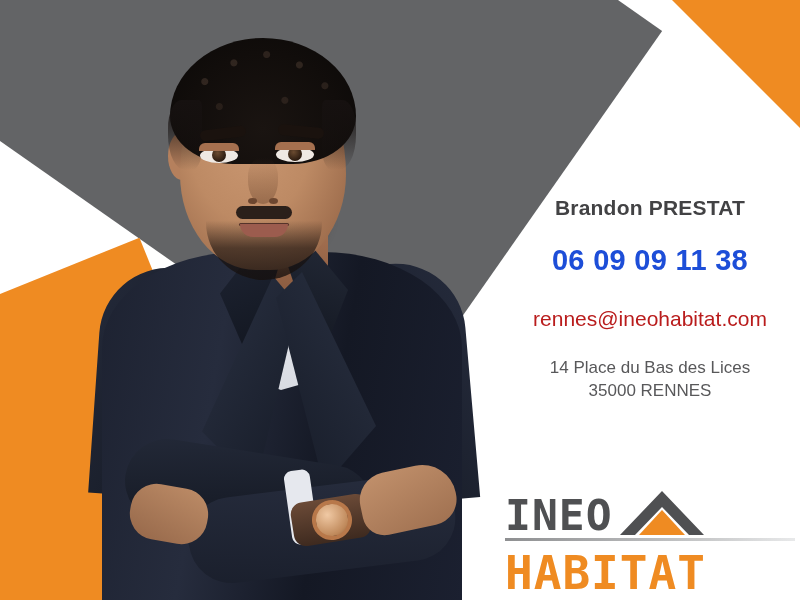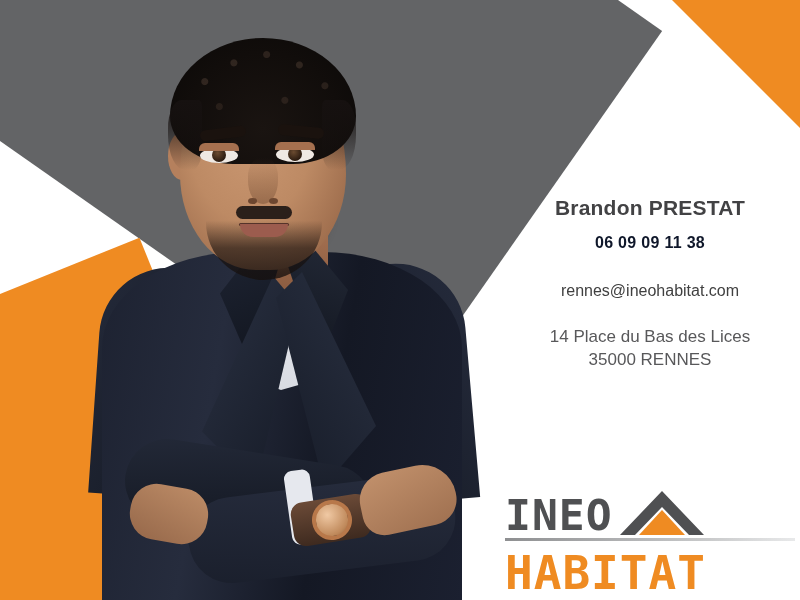--- a/index.html
+++ b/index.html
@@ -255,8 +255,8 @@
     letter-spacing:.2px;
   }
   #contact-phone {
-    margin-top:14px;
-    font-size:16px; font-weight:bold; color:#0f172a;
+    margin-top:24px;
+    font-size:29px; font-weight:bold; color:#1d4ed8;
     letter-spacing:.3px;
   }
   #contact-email {

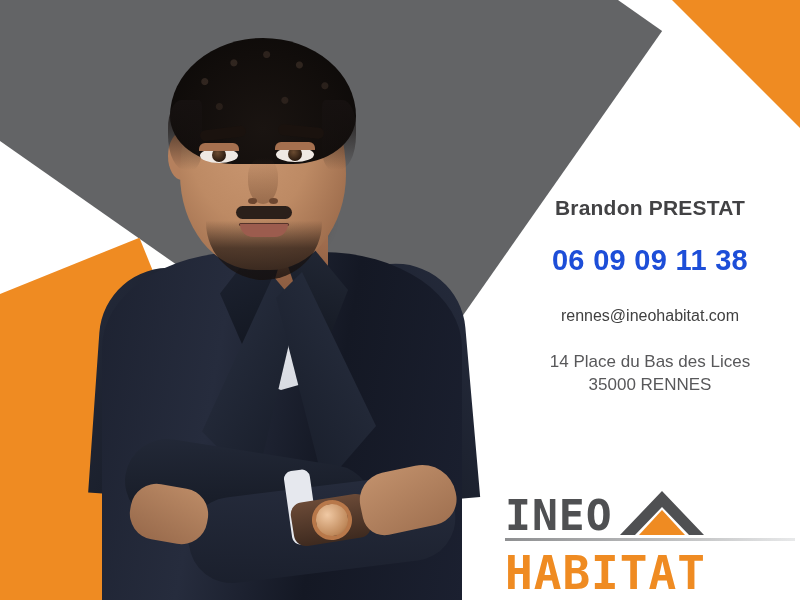--- a/index.html
+++ b/index.html
@@ -261,7 +261,7 @@
   }
   #contact-email {
     margin-top:30px;
-    font-size:16px; color:#404040;
+    font-size:21px; color:#b91c1c;
   }
   #contact-address {
     margin-top:26px;

